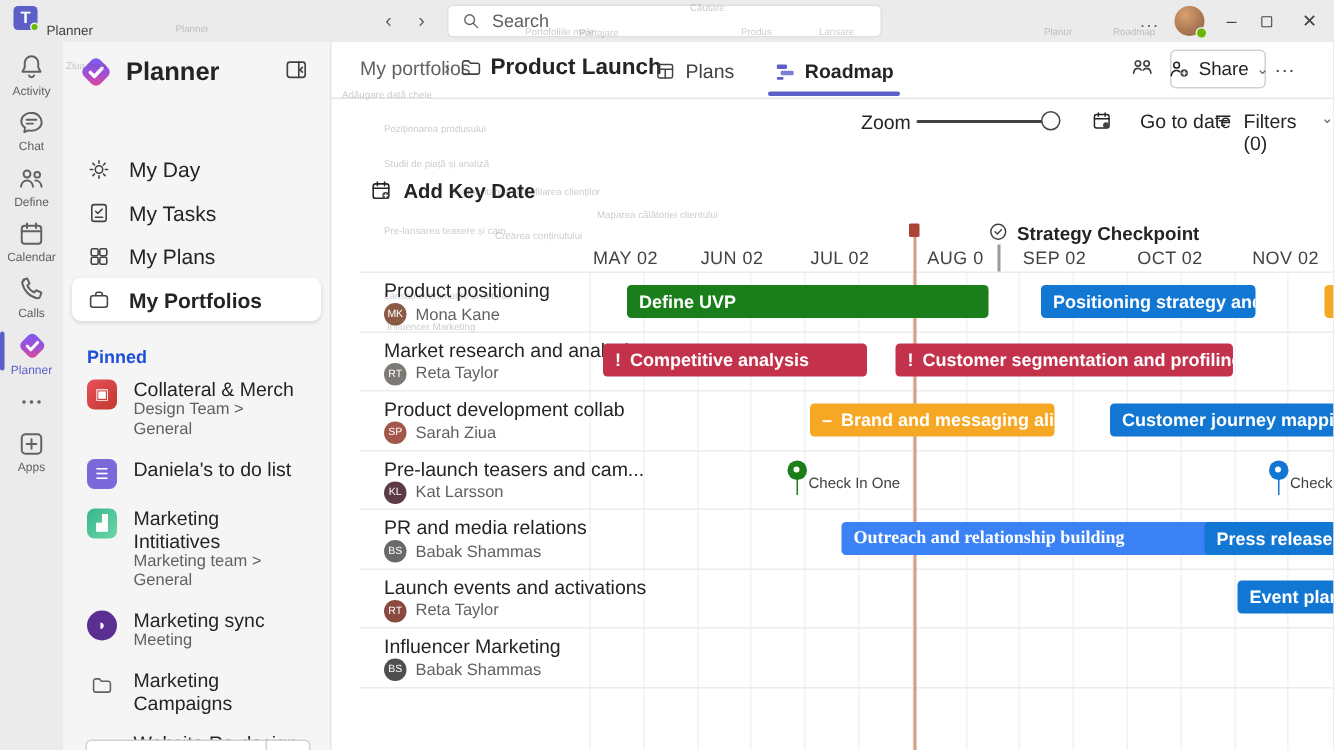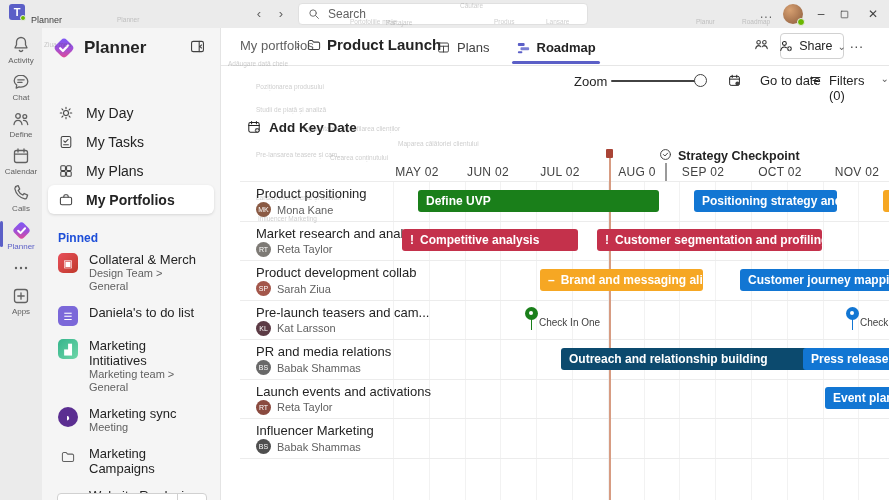--- a/index.html
+++ b/index.html
@@ -516,7 +516,7 @@
       <div class="bar" style="left: 740px; top: 268.5px; width: 155px; background: rgb(18, 118, 211); pointer-events: auto;">
         <div>Customer journey mapping</div>
       </div>
-      <div class="bar" style="left: 561px; top: 347.5px; width: 249px; background: #0c4a6e; pointer-events: auto;">
+      <div class="bar" style="left: 561px; top: 347.5px; width: 249px; background: #3b82f6; pointer-events: auto; font-family: Liberation Serif, serif;">
         <div>Outreach and relationship building</div>
       </div>
       <div class="bar" style="left: 803px; top: 347.5px; width: 120px; background: rgb(18, 118, 211); pointer-events: auto;">

